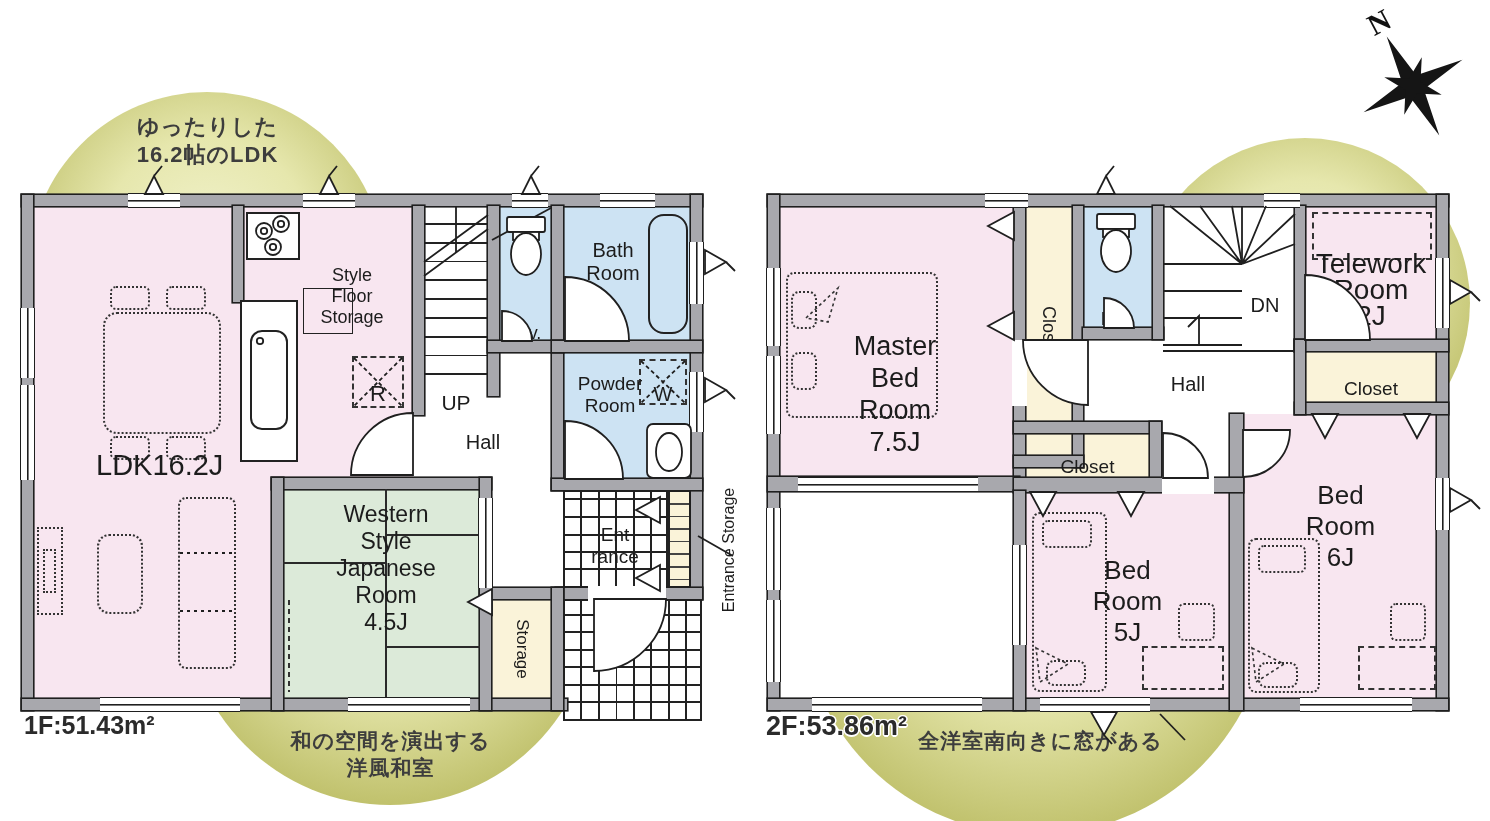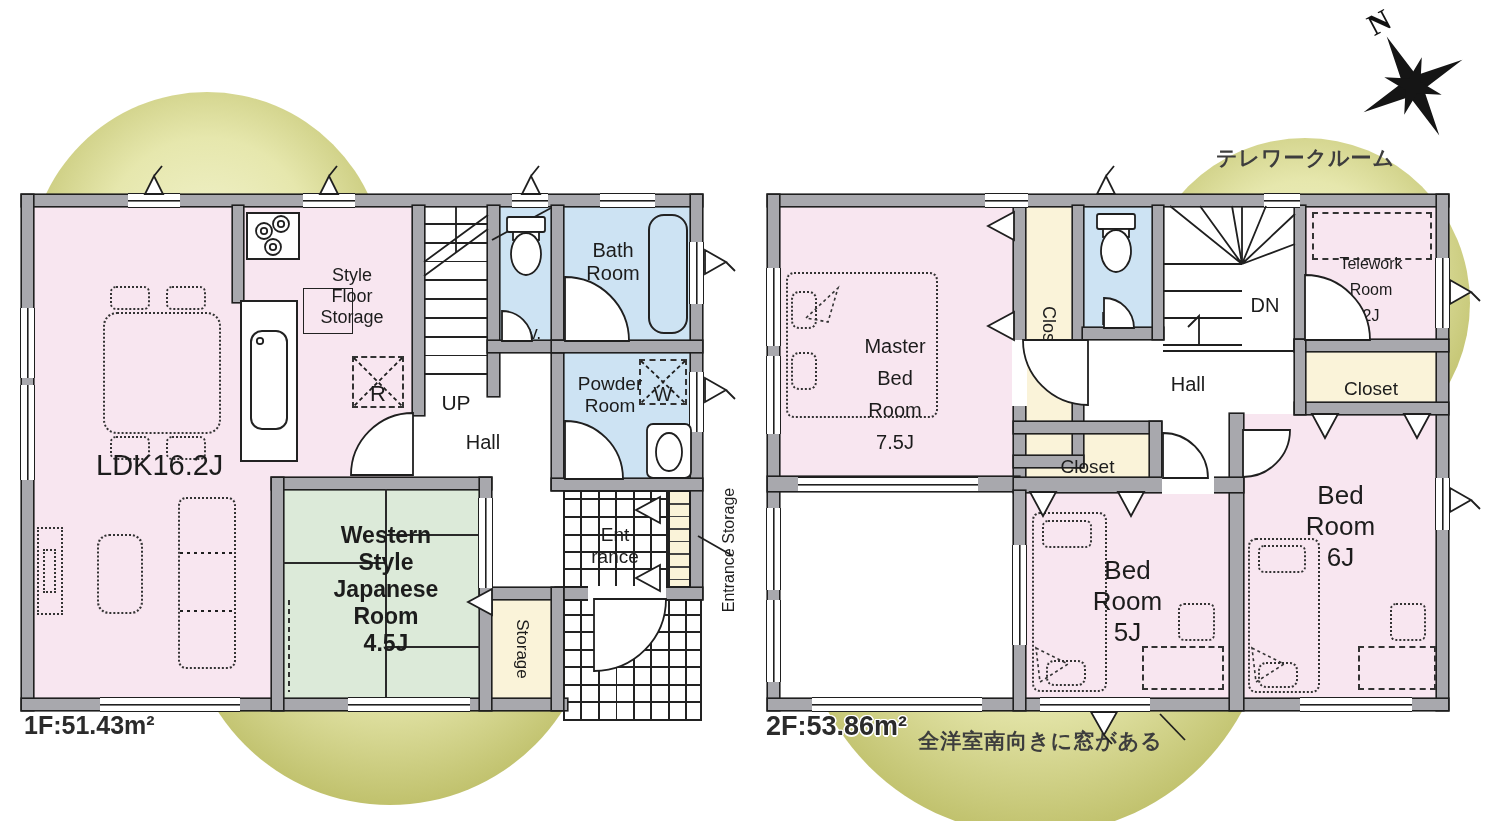--- a/index.html
+++ b/index.html
@@ -57,6 +57,10 @@
   <div class="callout" style="left:1140px;top:138px;width:330px;height:330px;"></div>
   <div class="callout" style="left:800px;top:365px;width:470px;height:470px;"></div>
 
+  <div class="callout-text" style="left:80px;top:113px;width:255px;font-size:22px;line-height:28px;z-index:6;">
+    <div>ゆったりした</div>
+    <div>16.2帖のLDK</div>
+  </div>
   <div class="callout-text" style="left:1158px;top:144px;width:295px;font-size:21px;line-height:27px;z-index:6;">
     <div>テレワークルーム</div>
   </div>

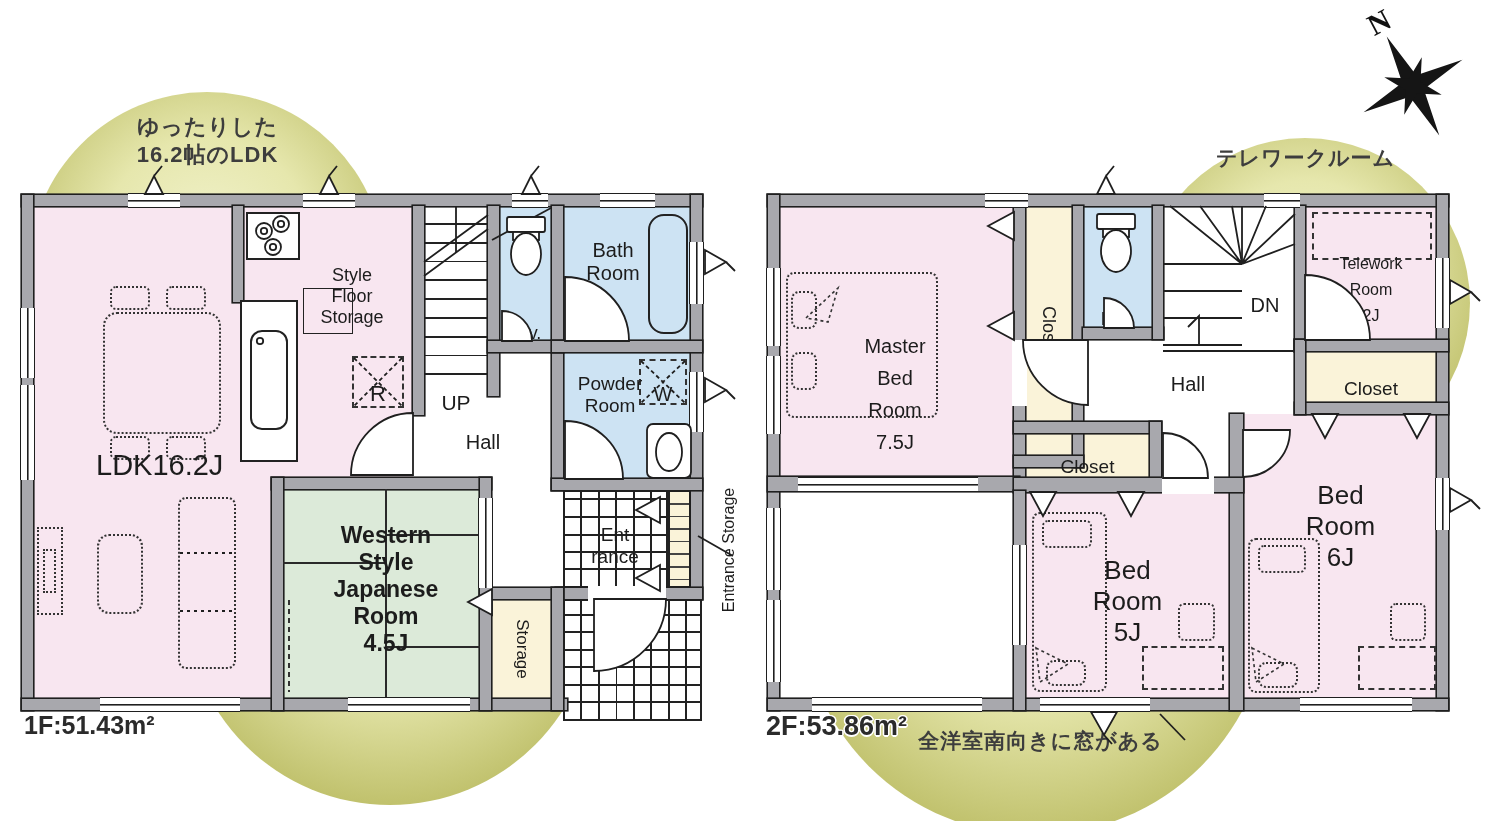--- a/index.html
+++ b/index.html
@@ -62,7 +62,6 @@
     <div>16.2帖のLDK</div>
   </div>
   <div class="callout-text" style="left:1158px;top:144px;width:295px;font-size:21px;line-height:27px;z-index:6;">
-    <div>テレワークルーム</div>
   </div>
   <div class="callout-text" style="left:888px;top:727px;width:305px;font-size:21px;line-height:27px;z-index:6;">
     <div>全洋室南向きに窓がある</div>

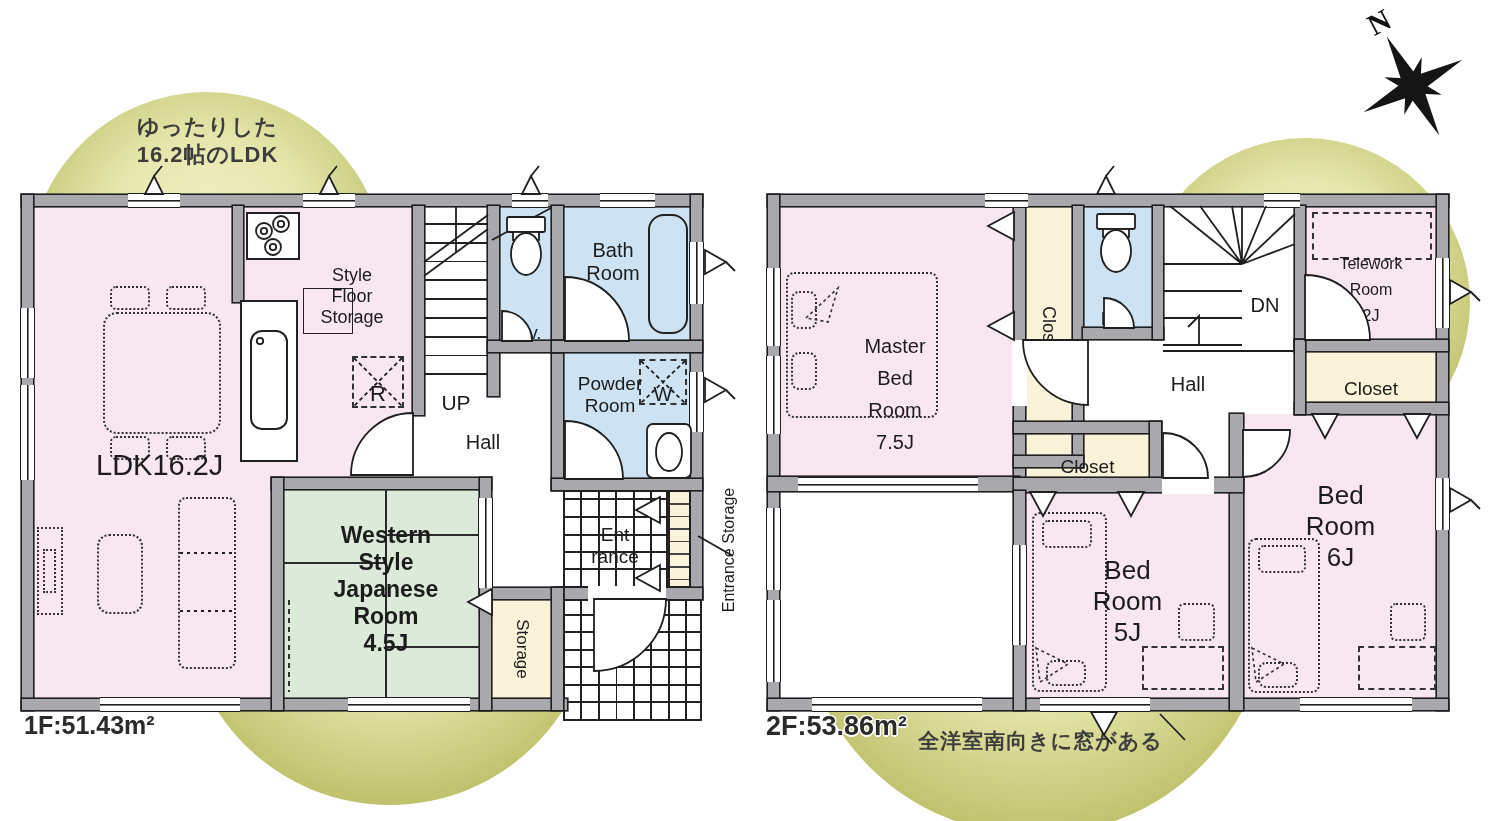--- a/index.html
+++ b/index.html
@@ -249,7 +249,7 @@
     <div class="lbl" style="left:1085px;top:297px;width:64px;font-size:18px;">Lav.</div>
     <div class="lbl" style="left:1235px;top:282px;width:60px;font-size:20px;">DN</div>
     <div class="lbl" style="left:1152px;top:361px;width:72px;font-size:20px;">Hall</div>
-    <div class="lbl" style="left:1303px;top:239px;width:136px;font-size:16px;line-height:26px;">
+    <div class="lbl" style="left:1303px;top:239px;width:136px;font-size:28px;line-height:26px;">
       <div>Telework</div>
       <div>Room</div>
       <div>2J</div>

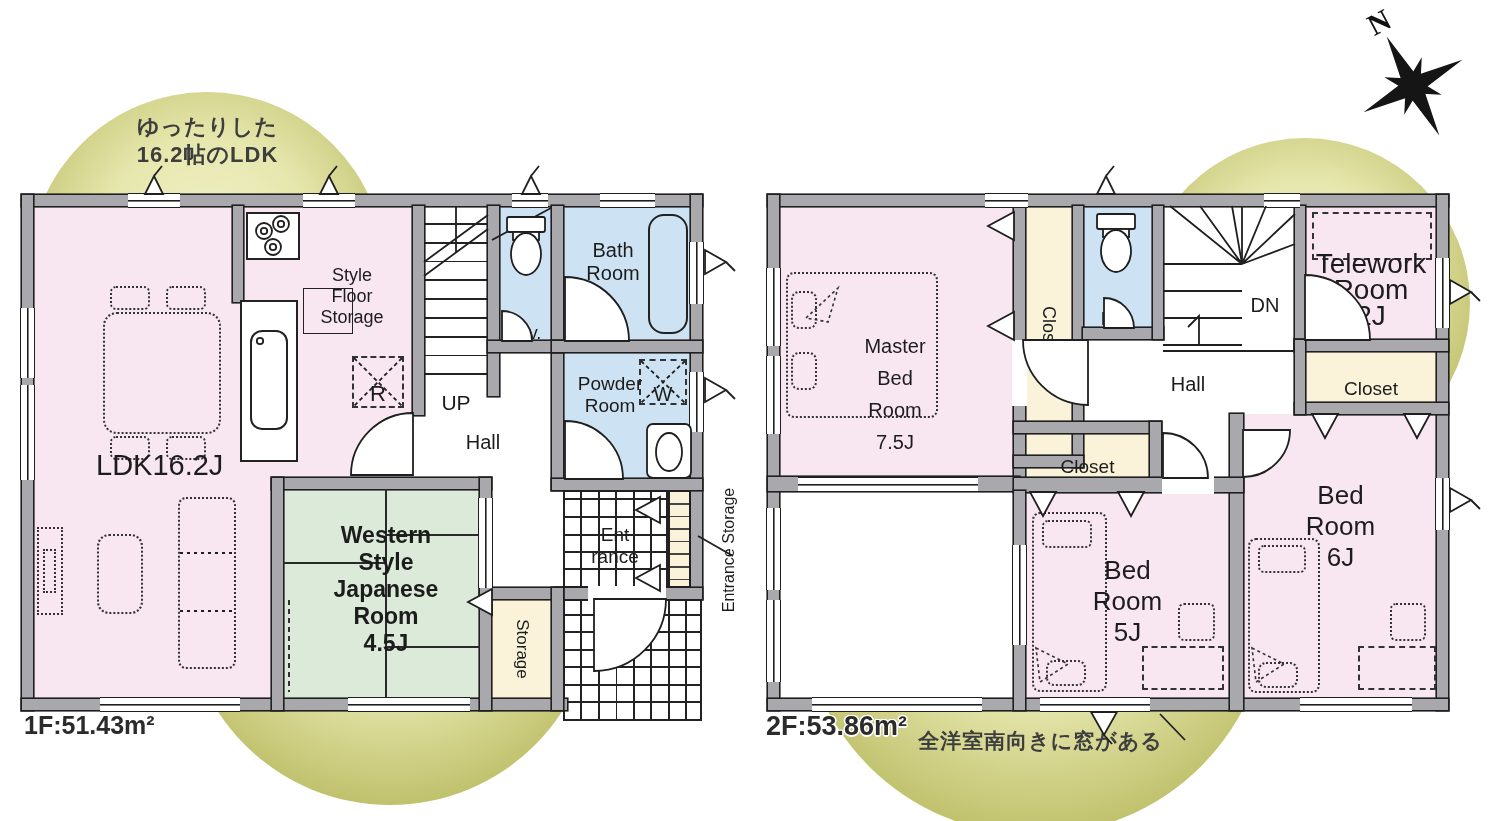--- a/index.html
+++ b/index.html
@@ -237,7 +237,7 @@
     <div class="furn dsh" style="left:1358px;top:646px;width:78px;height:44px;"></div>
     <div class="furn dot" style="left:1390px;top:603px;width:36px;height:38px;border-radius:6px;"></div>
 
-    <div class="lbl" style="left:828px;top:318px;width:134px;font-size:20px;line-height:32px;">
+    <div class="lbl" style="left:828px;top:318px;width:134px;font-size:27px;line-height:32px;">
       <div>Master</div>
       <div>Bed</div>
       <div>Room</div>

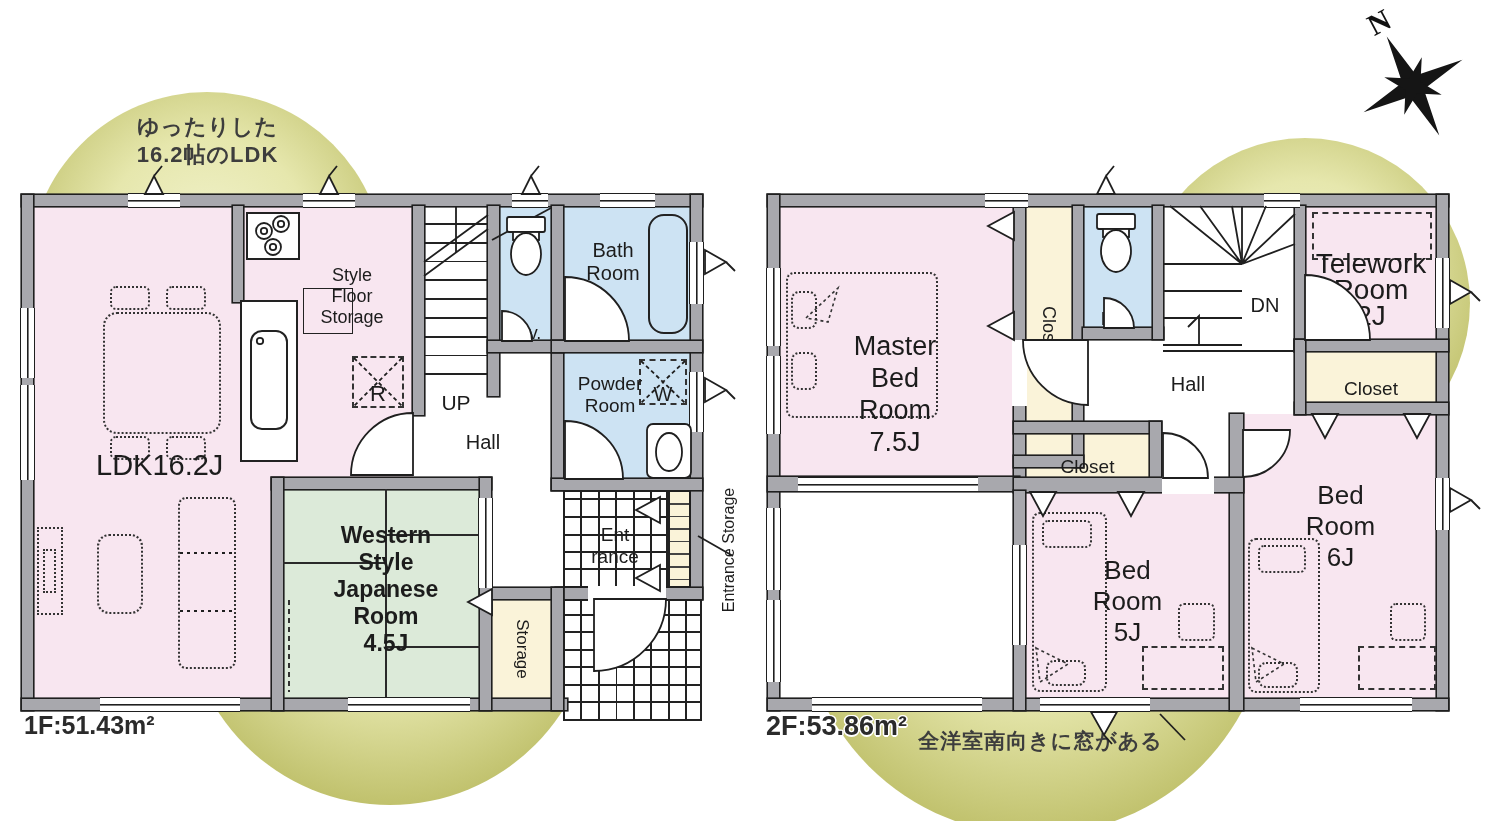--- a/index.html
+++ b/index.html
@@ -153,7 +153,7 @@
       <div>Room</div>
     </div>
     <div class="lbl" style="left:639px;top:371px;width:48px;font-size:20px;">W</div>
-    <div class="lbl" style="left:298px;top:510px;width:176px;font-size:23px;line-height:27px;font-weight:bold;">
+    <div class="lbl" style="left:298px;top:489px;width:176px;font-size:23px;line-height:27px;">
       <div>Western</div>
       <div>Style</div>
       <div>Japanese</div>

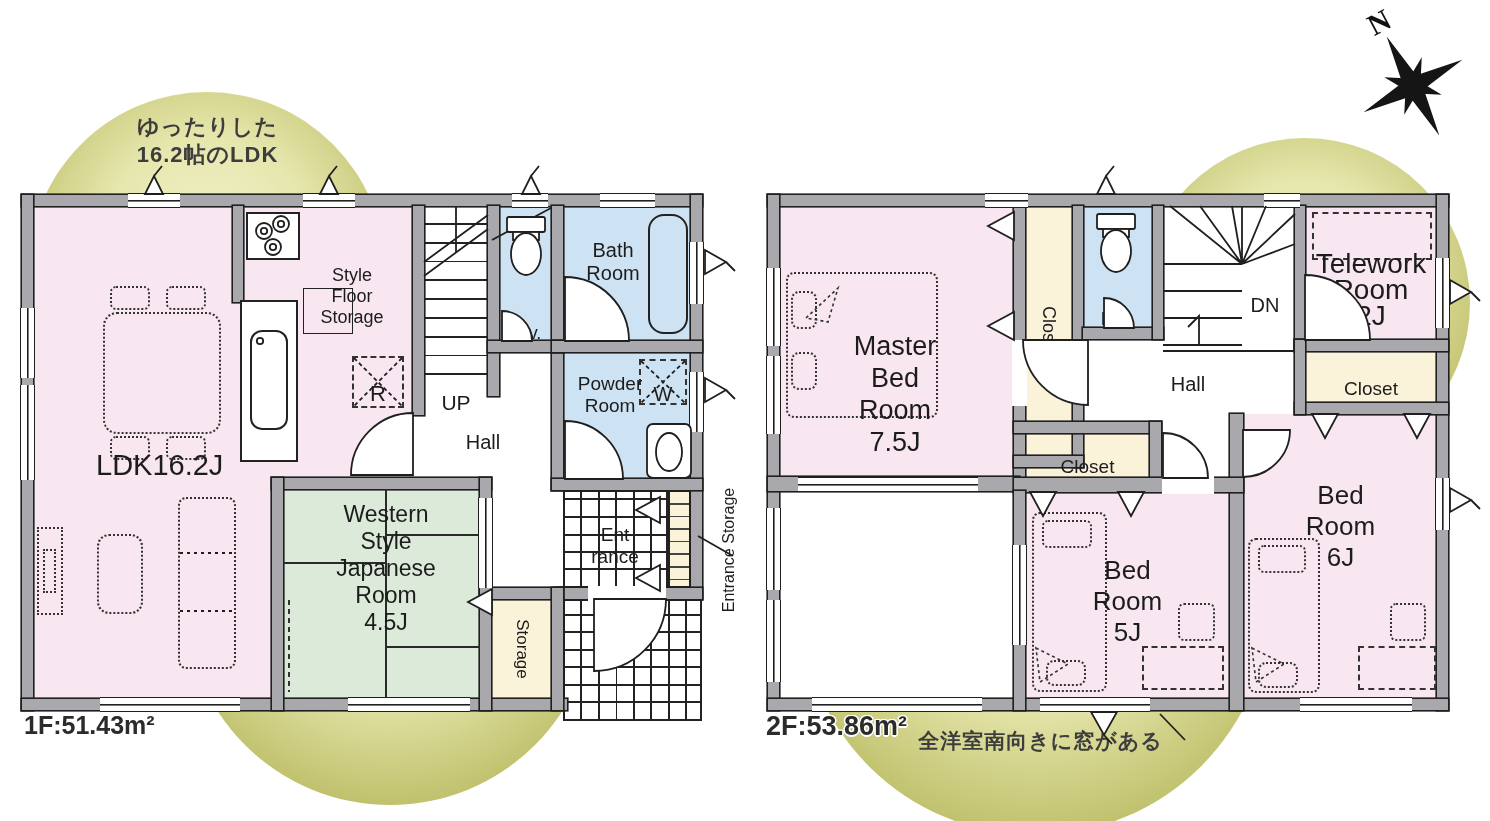--- a/index.html
+++ b/index.html
@@ -61,6 +61,10 @@
     <div>ゆったりした</div>
     <div>16.2帖のLDK</div>
   </div>
+  <div class="callout-text" style="left:238px;top:727px;width:305px;font-size:21px;line-height:27px;z-index:6;">
+    <div>和の空間を演出する</div>
+    <div>洋風和室</div>
+  </div>
   <div class="callout-text" style="left:1158px;top:144px;width:295px;font-size:21px;line-height:27px;z-index:6;">
   </div>
   <div class="callout-text" style="left:888px;top:727px;width:305px;font-size:21px;line-height:27px;z-index:6;">

